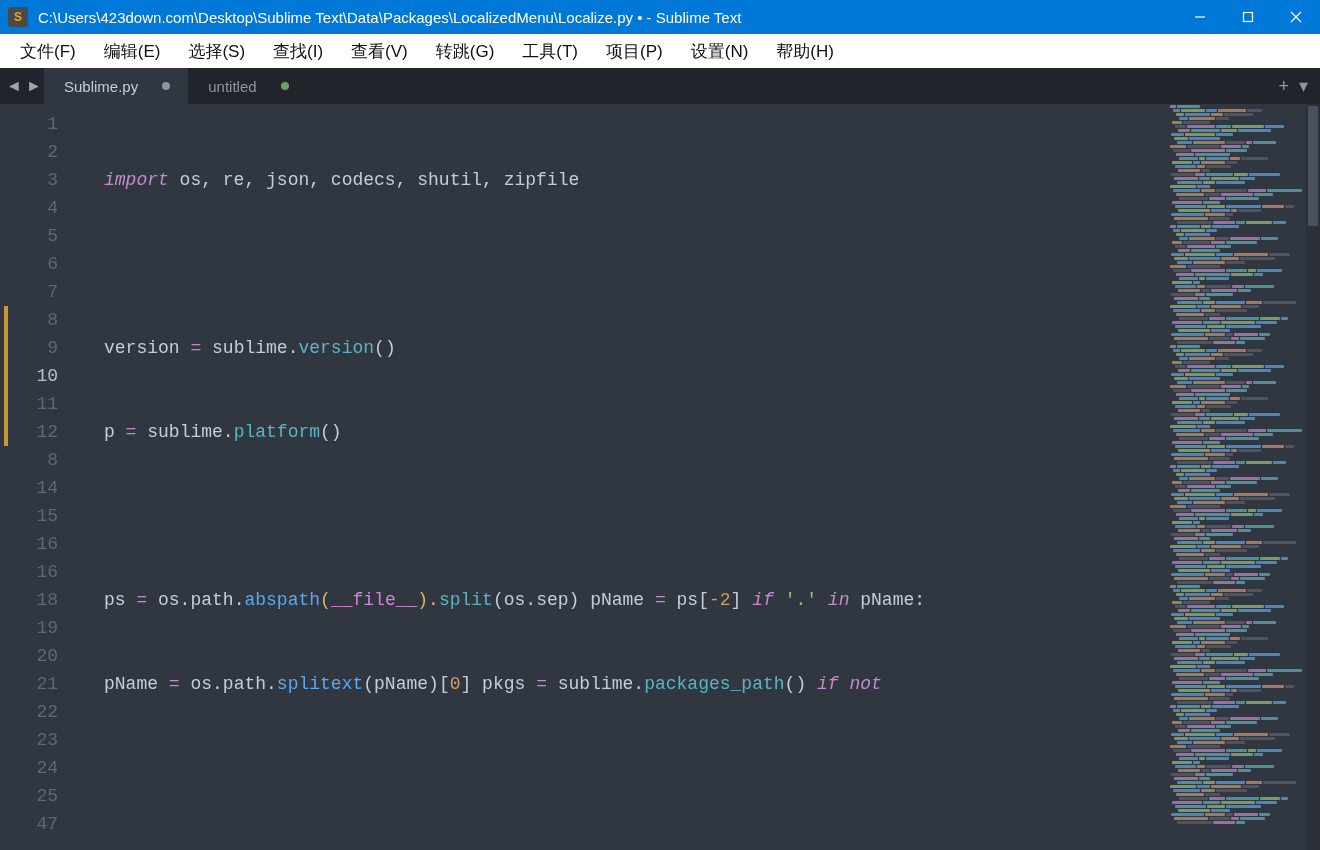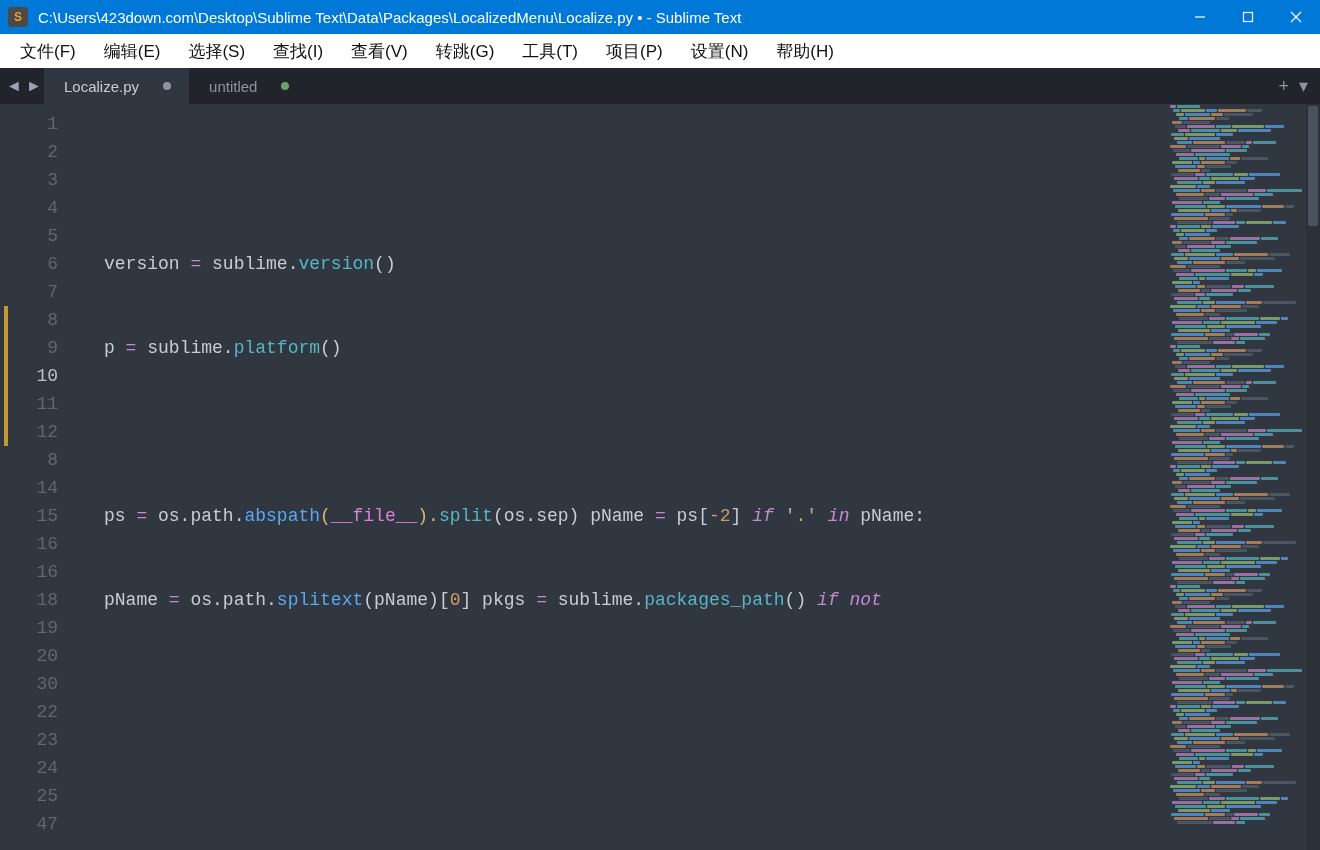--- a/index.html
+++ b/index.html
@@ -207,7 +207,7 @@
   <div class="navarrow">◄</div>
   <div class="navarrow">►</div>
   <div class="tab active">
-    <span>Localize.py</span>
+    <span>Sublime.py</span>
     <span class="dirty"></span>
   </div>
   <div class="tab" style="color:#8b95a3">

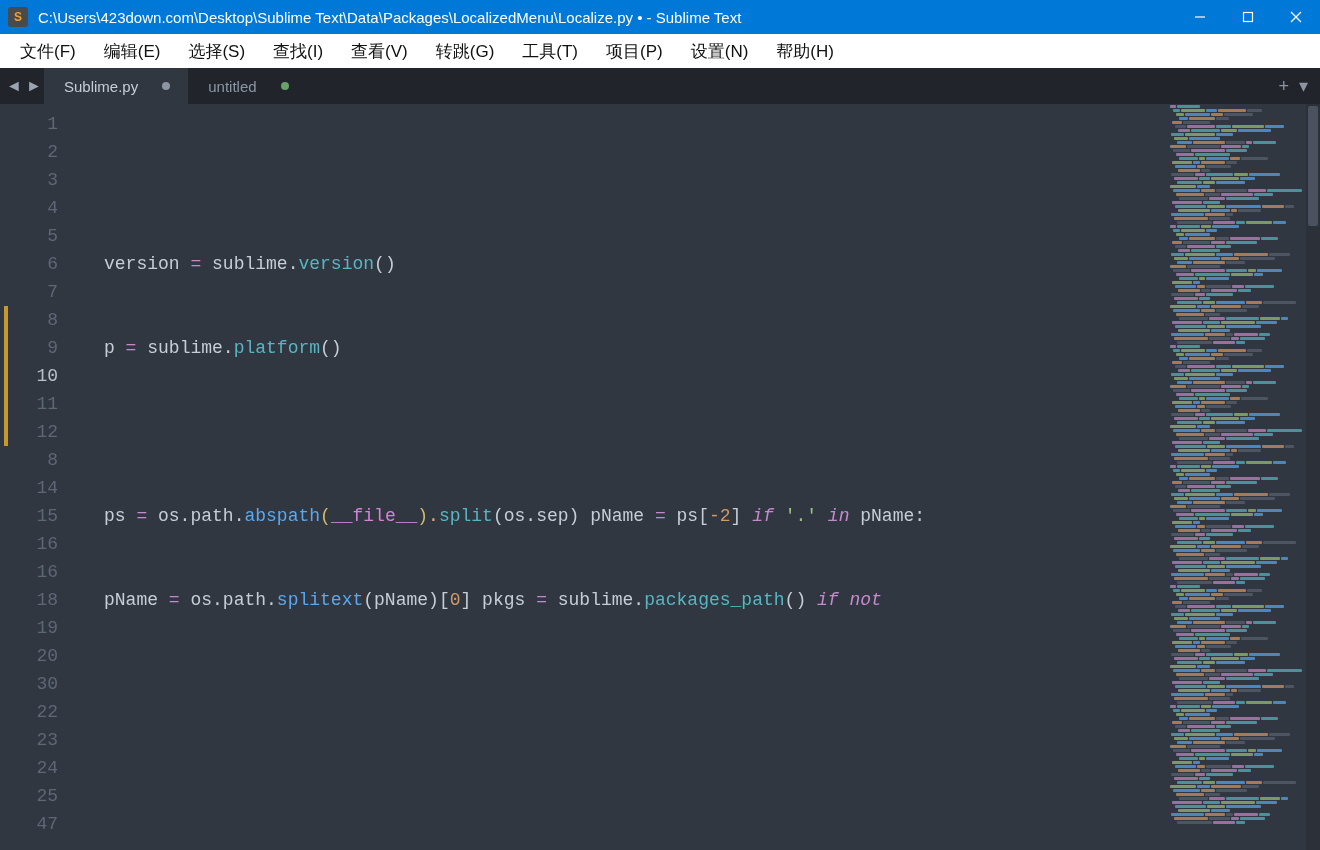--- a/index.html
+++ b/index.html
@@ -252,6 +252,7 @@
       <div class="ln">47</div>
     </div>
   <div class="code">
+    <div class="line"><span class="kw">import</span><span> os, re, json, codecs, shutil, zipfile</span></div>
     <div class="line"></div>
     <div class="line"><span>version </span><span class="op">=</span><span> sublime.</span><span class="fn">version</span><span>()</span></div>
     <div class="line"><span>p </span><span class="op">=</span><span> sublime.</span><span class="fn">platform</span><span>()</span></div>

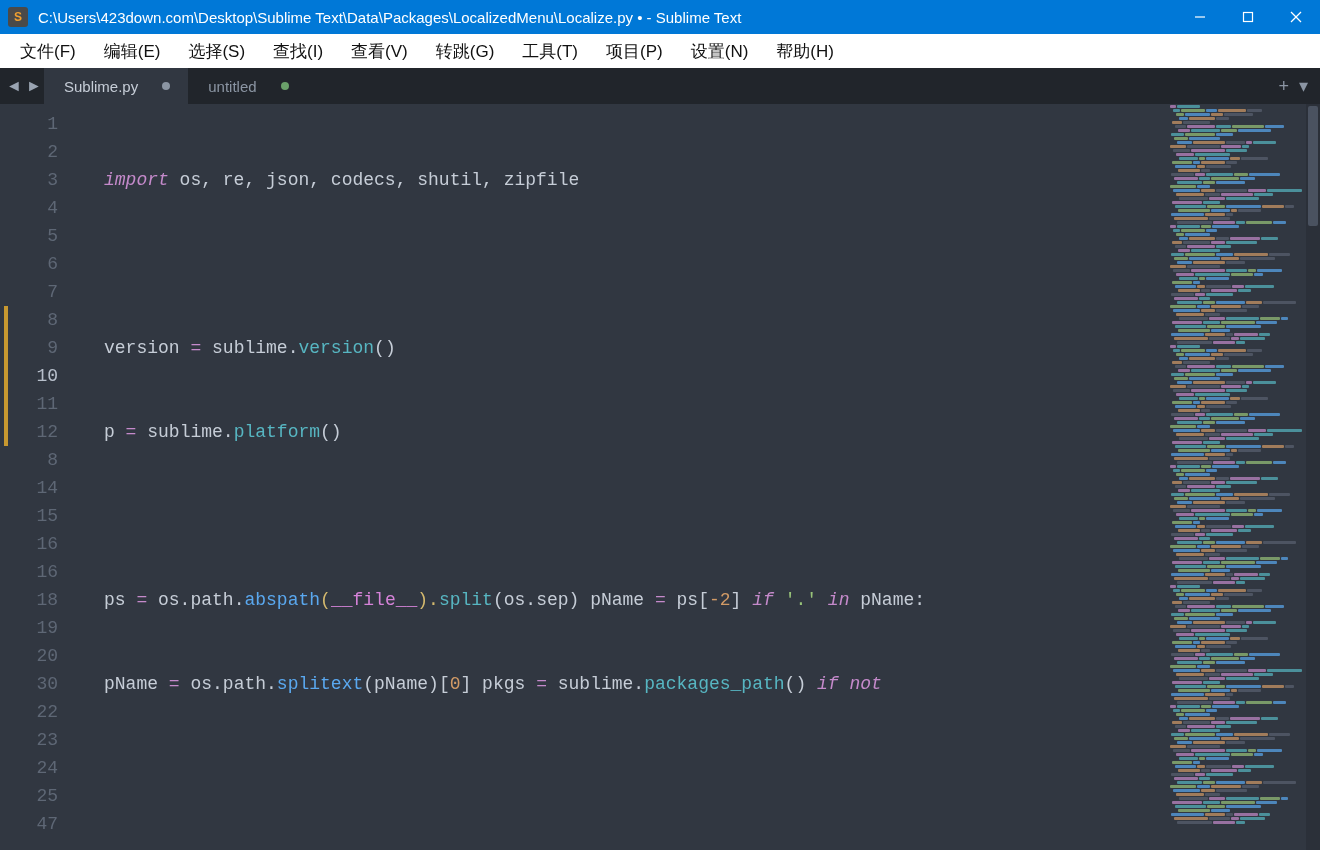--- a/index.html
+++ b/index.html
@@ -244,7 +244,7 @@
       <div class="ln">18</div>
       <div class="ln">19</div>
       <div class="ln">20</div>
-      <div class="ln">30</div>
+      <div class="ln">21</div>
       <div class="ln">22</div>
       <div class="ln">23</div>
       <div class="ln">24</div>

